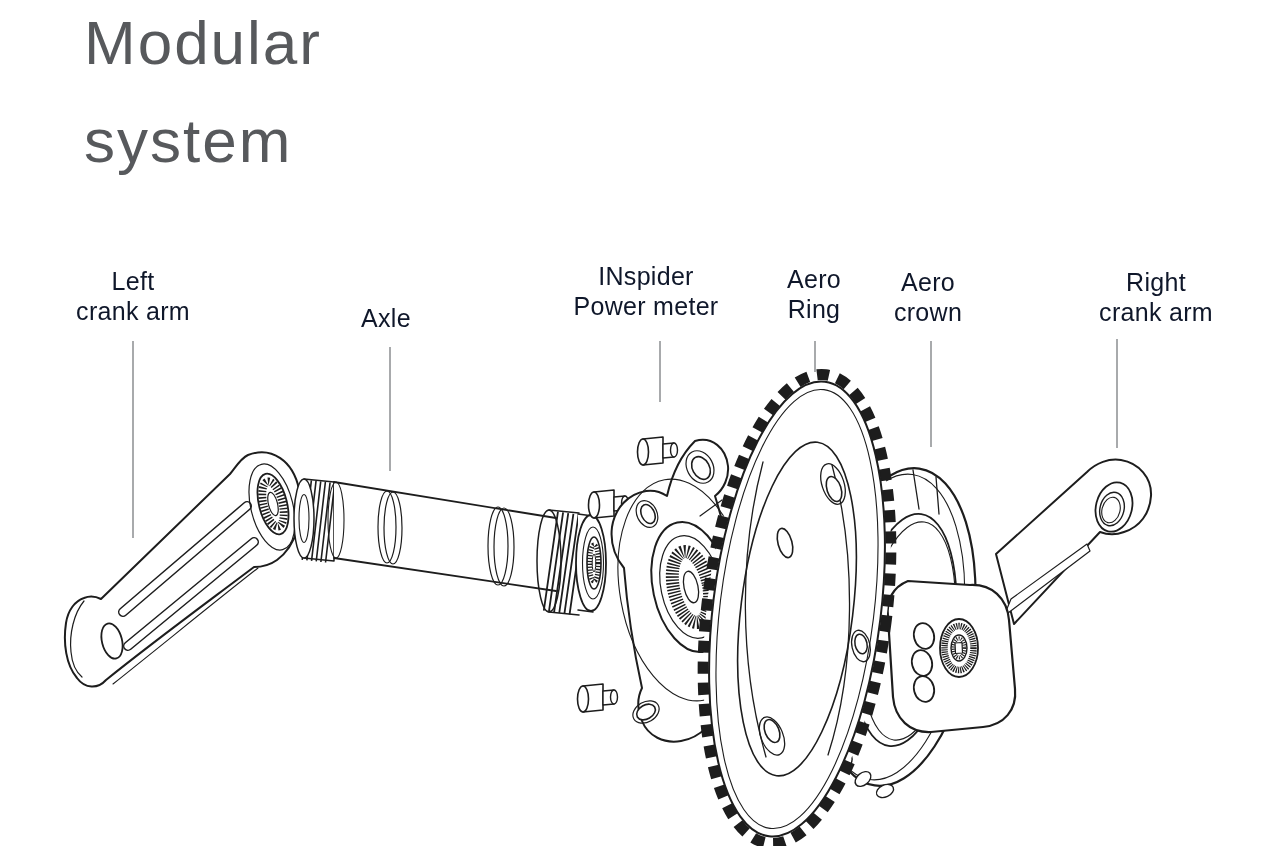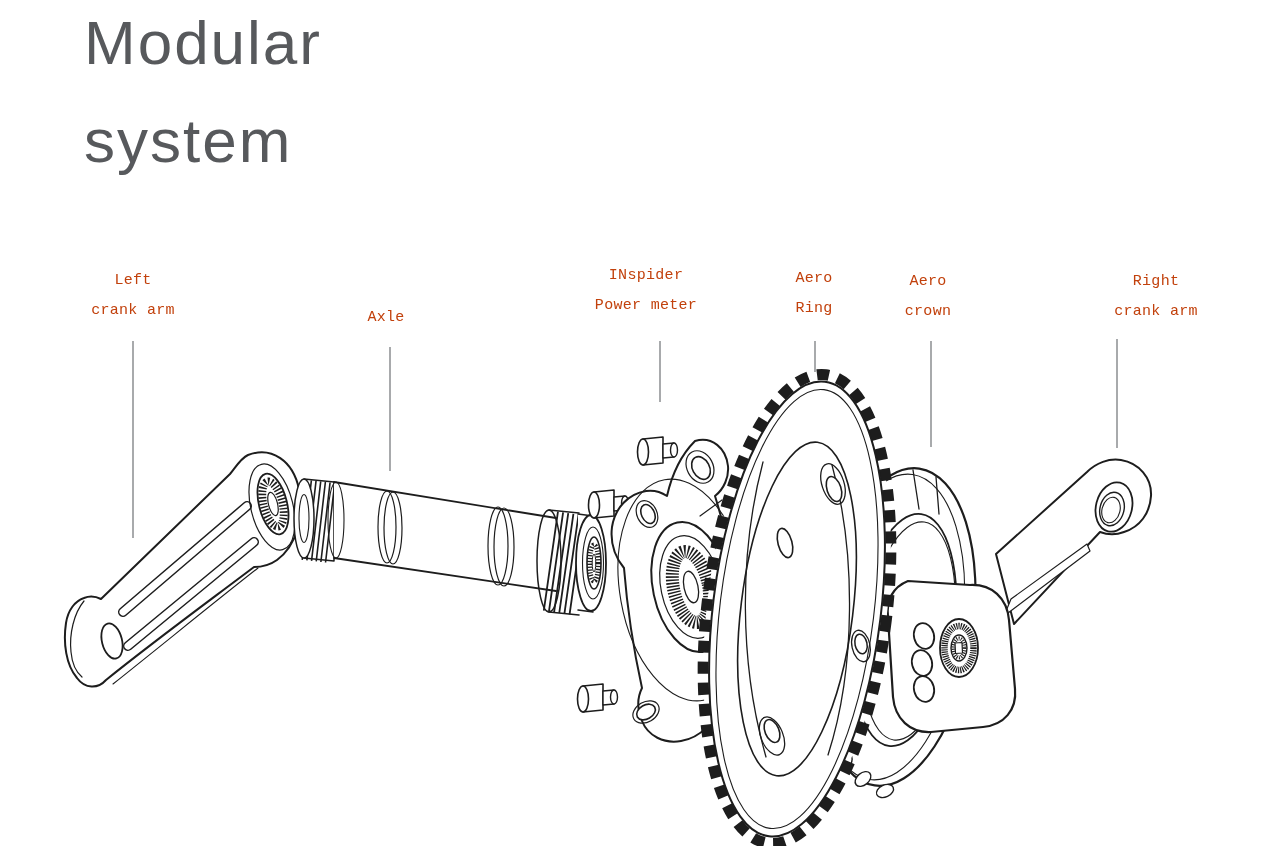--- a/index.html
+++ b/index.html
@@ -15,8 +15,8 @@
   }
   .part-label{
     position:absolute;width:200px;text-align:center;
-    font-size:15px;line-height:30px;letter-spacing:.3px;
-    color:#c2410c;white-space:pre-line;font-family:Liberation Mono, monospace;
+    font-size:25px;line-height:30px;letter-spacing:.3px;
+    color:#0f172a;white-space:pre-line;
   }
   .leader{position:absolute;width:2px;background:#a8aaac;}
 </style>

